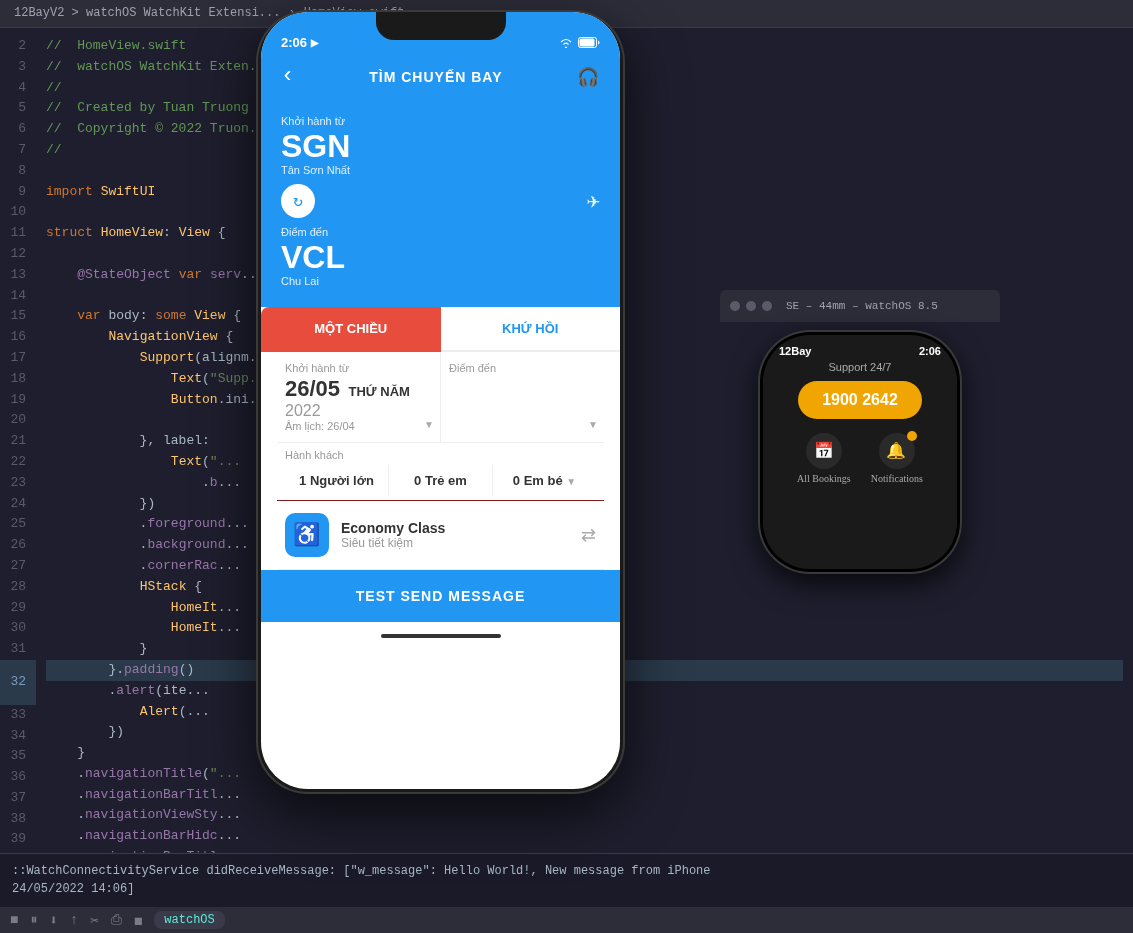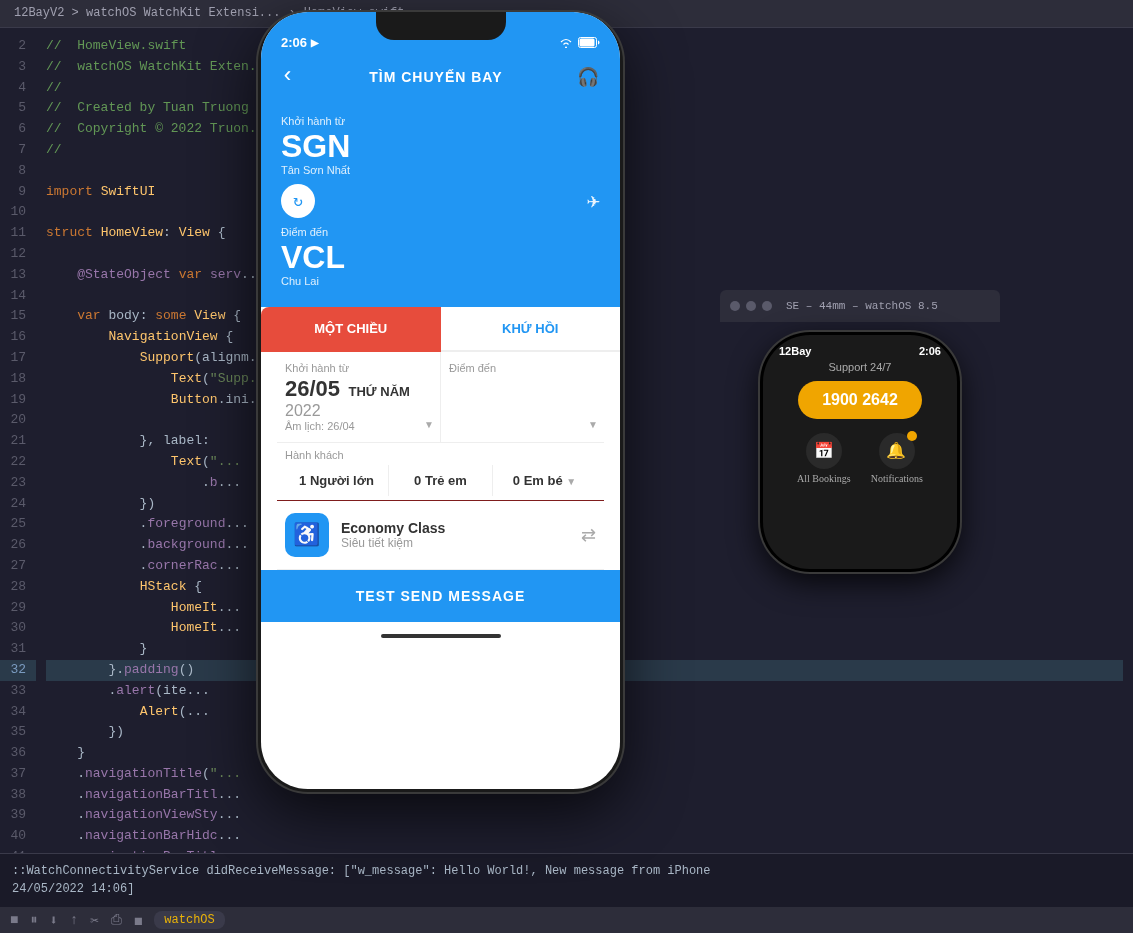--- a/index.html
+++ b/index.html
@@ -584,7 +584,7 @@
         <div>29</div>
         <div>30</div>
         <div>31</div>
-      <div style="background:#2a3a4a; color:#7a9abf; padding:0 10px; margin:0 -10px;">32</div>
+      <div style="background:#2a3a4a; color:#7a9abf; padding:12px 10px; margin:0 -10px;">32</div>
       <div>33</div>
         <div>34</div>
         <div>35</div>

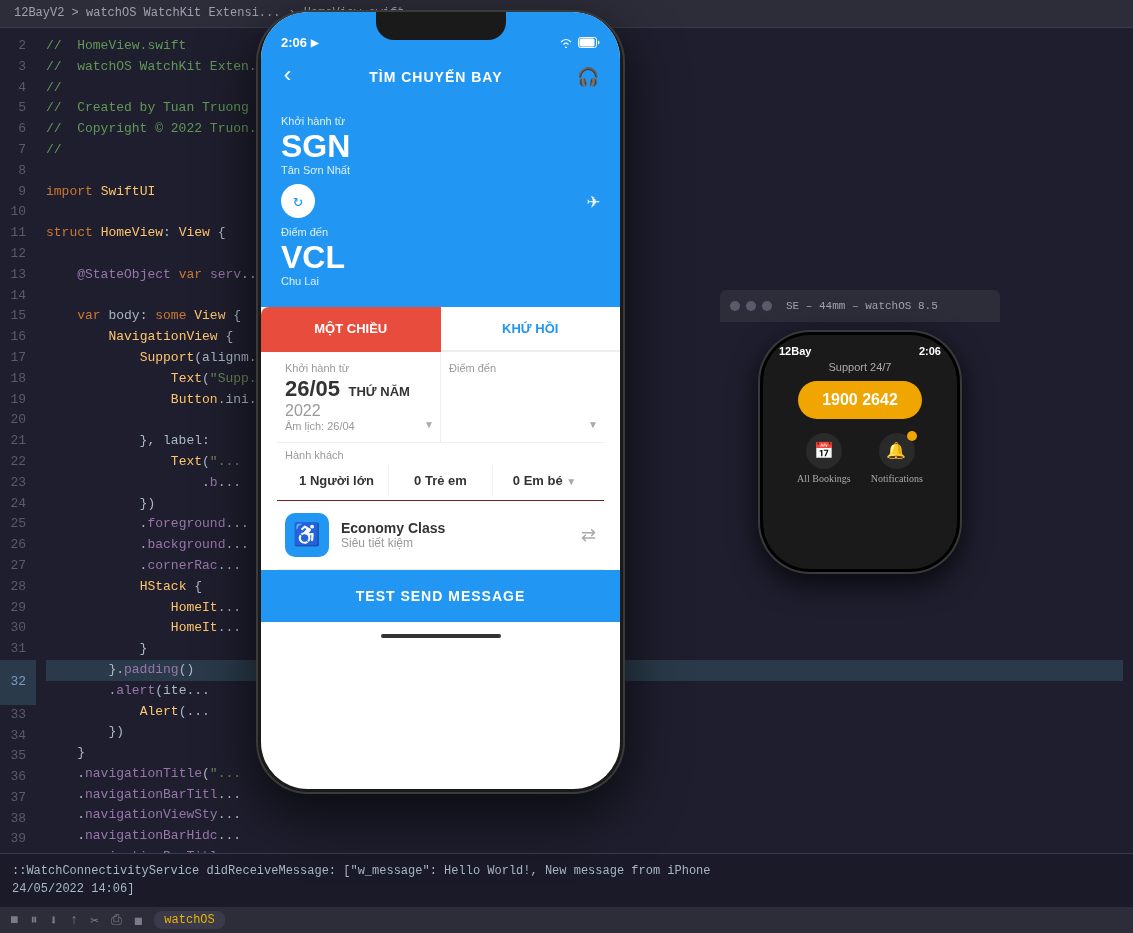--- a/index.html
+++ b/index.html
@@ -106,7 +106,7 @@
     }
 
     .bottom-tab {
-      color: #eab308;
+      color: #5eead4;
       font-size: 12px;
       background: #3a3a4a;
       padding: 2px 10px;

